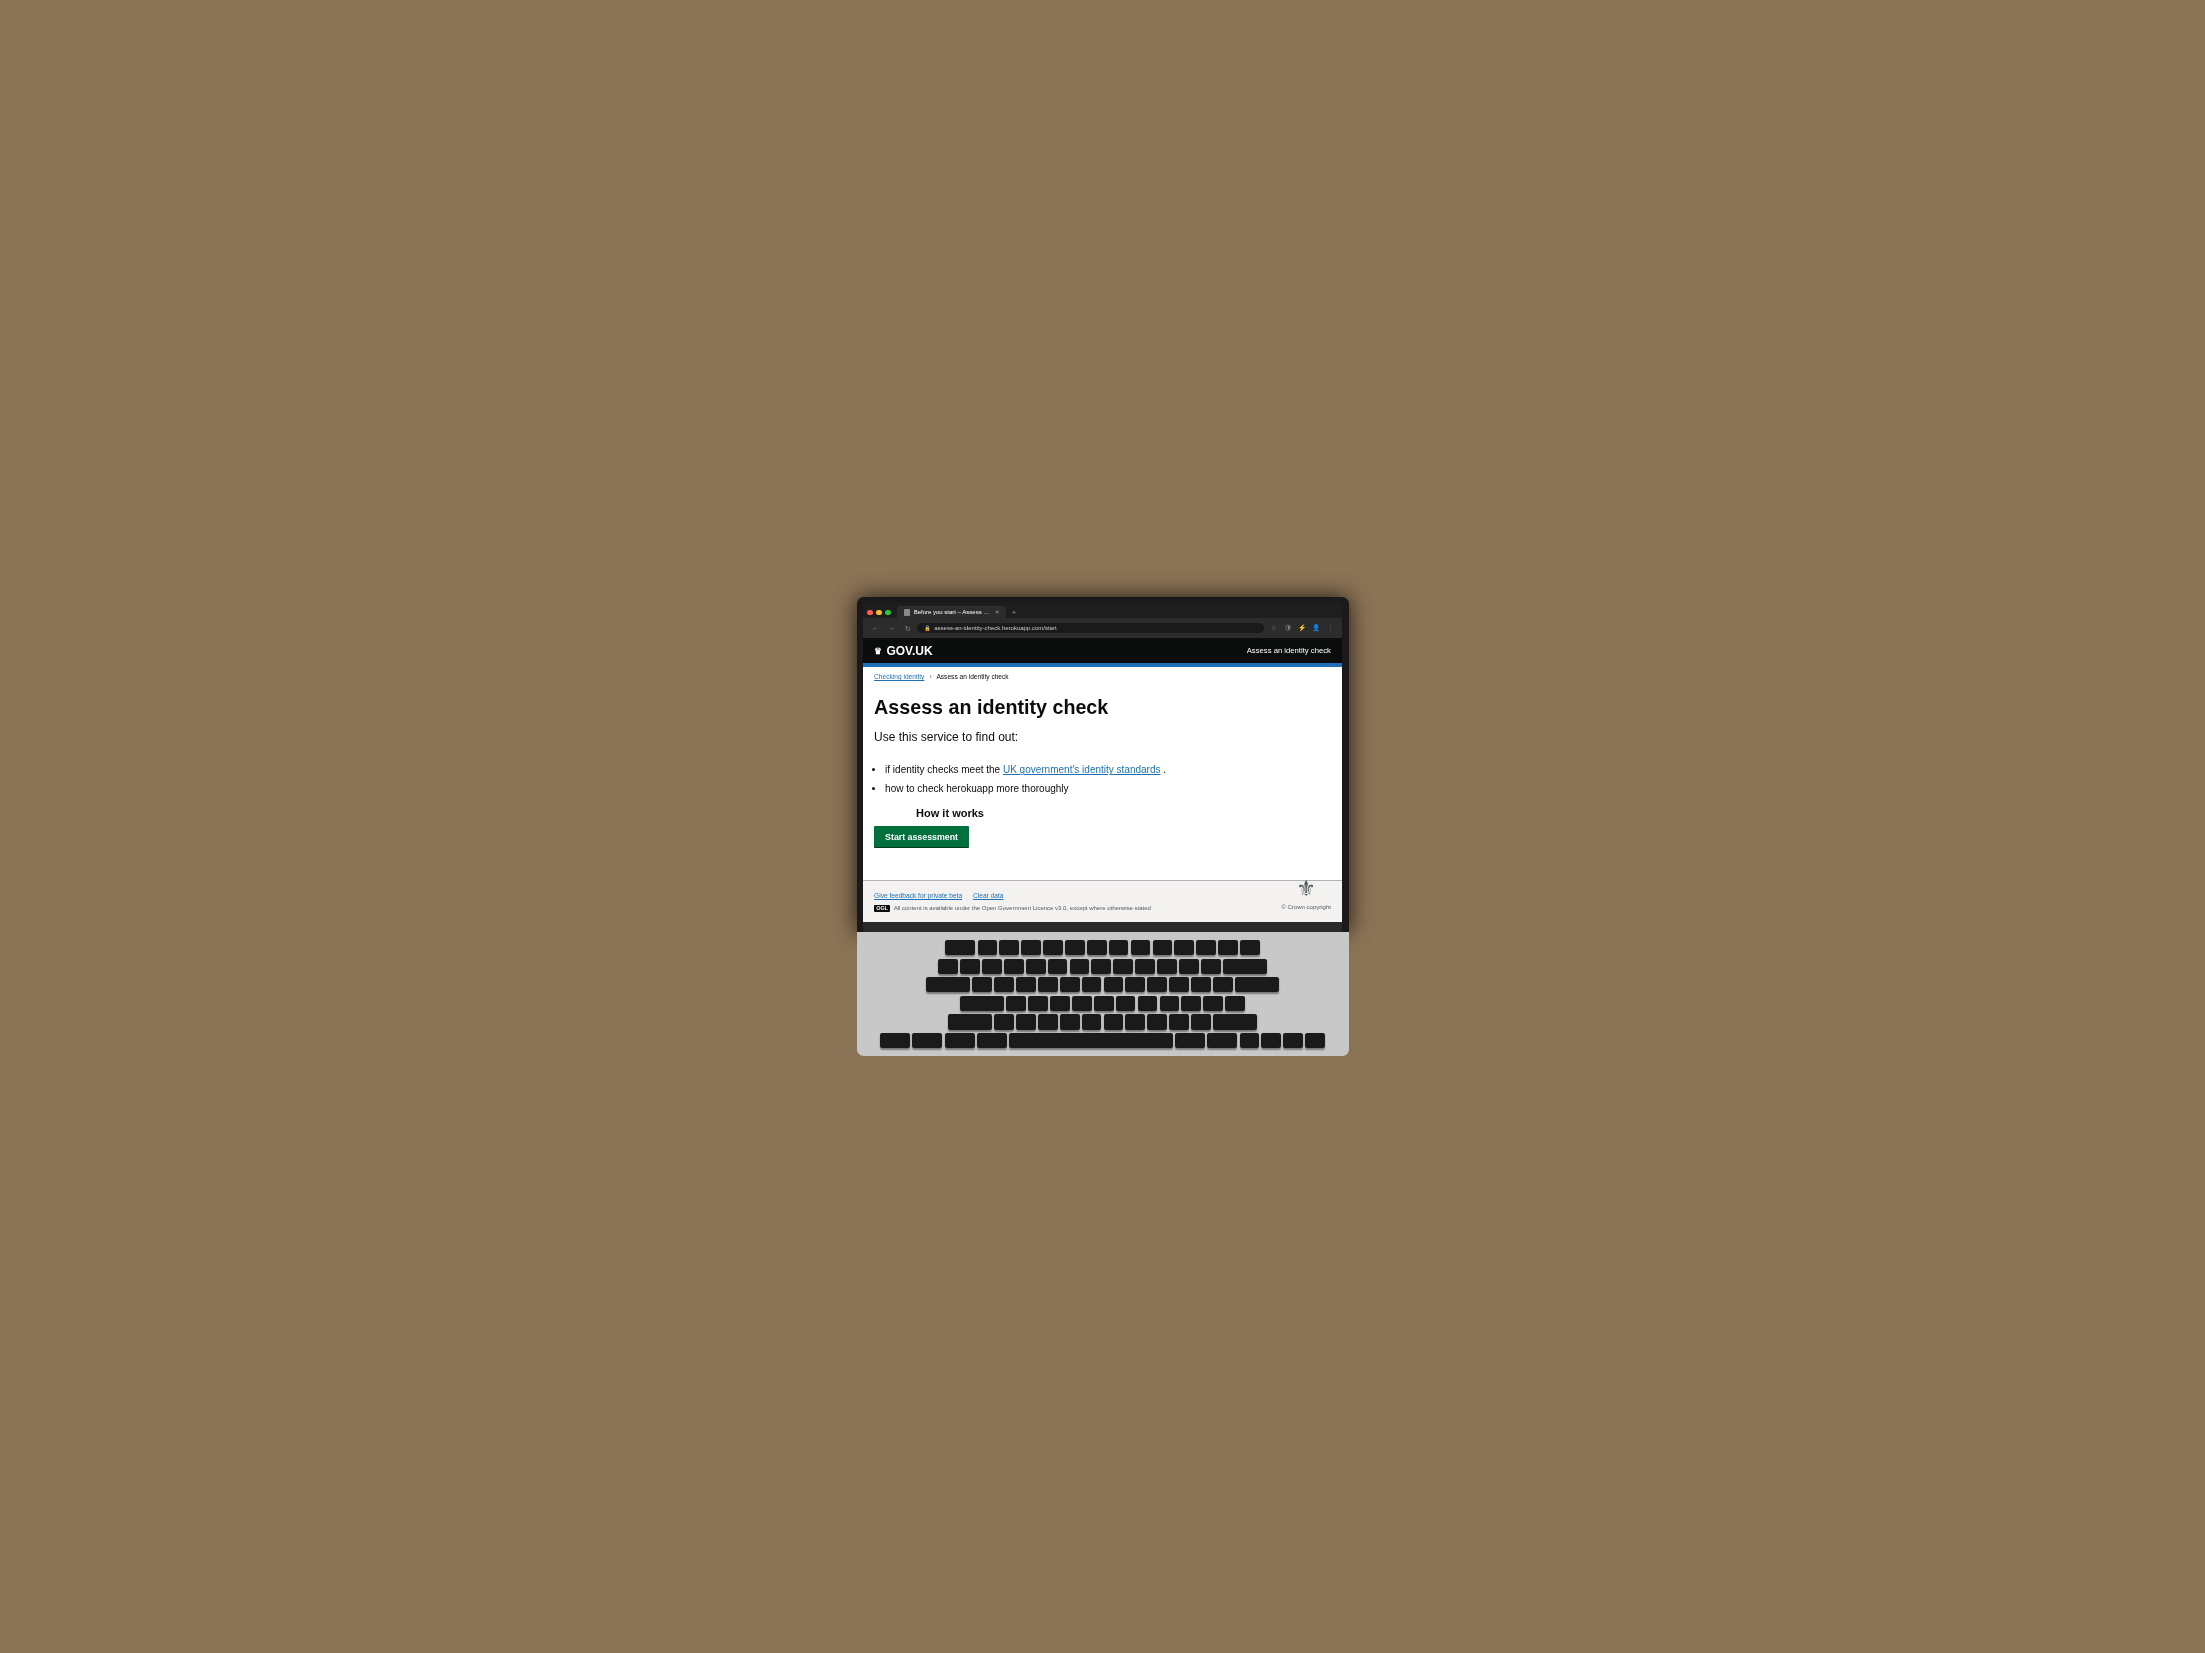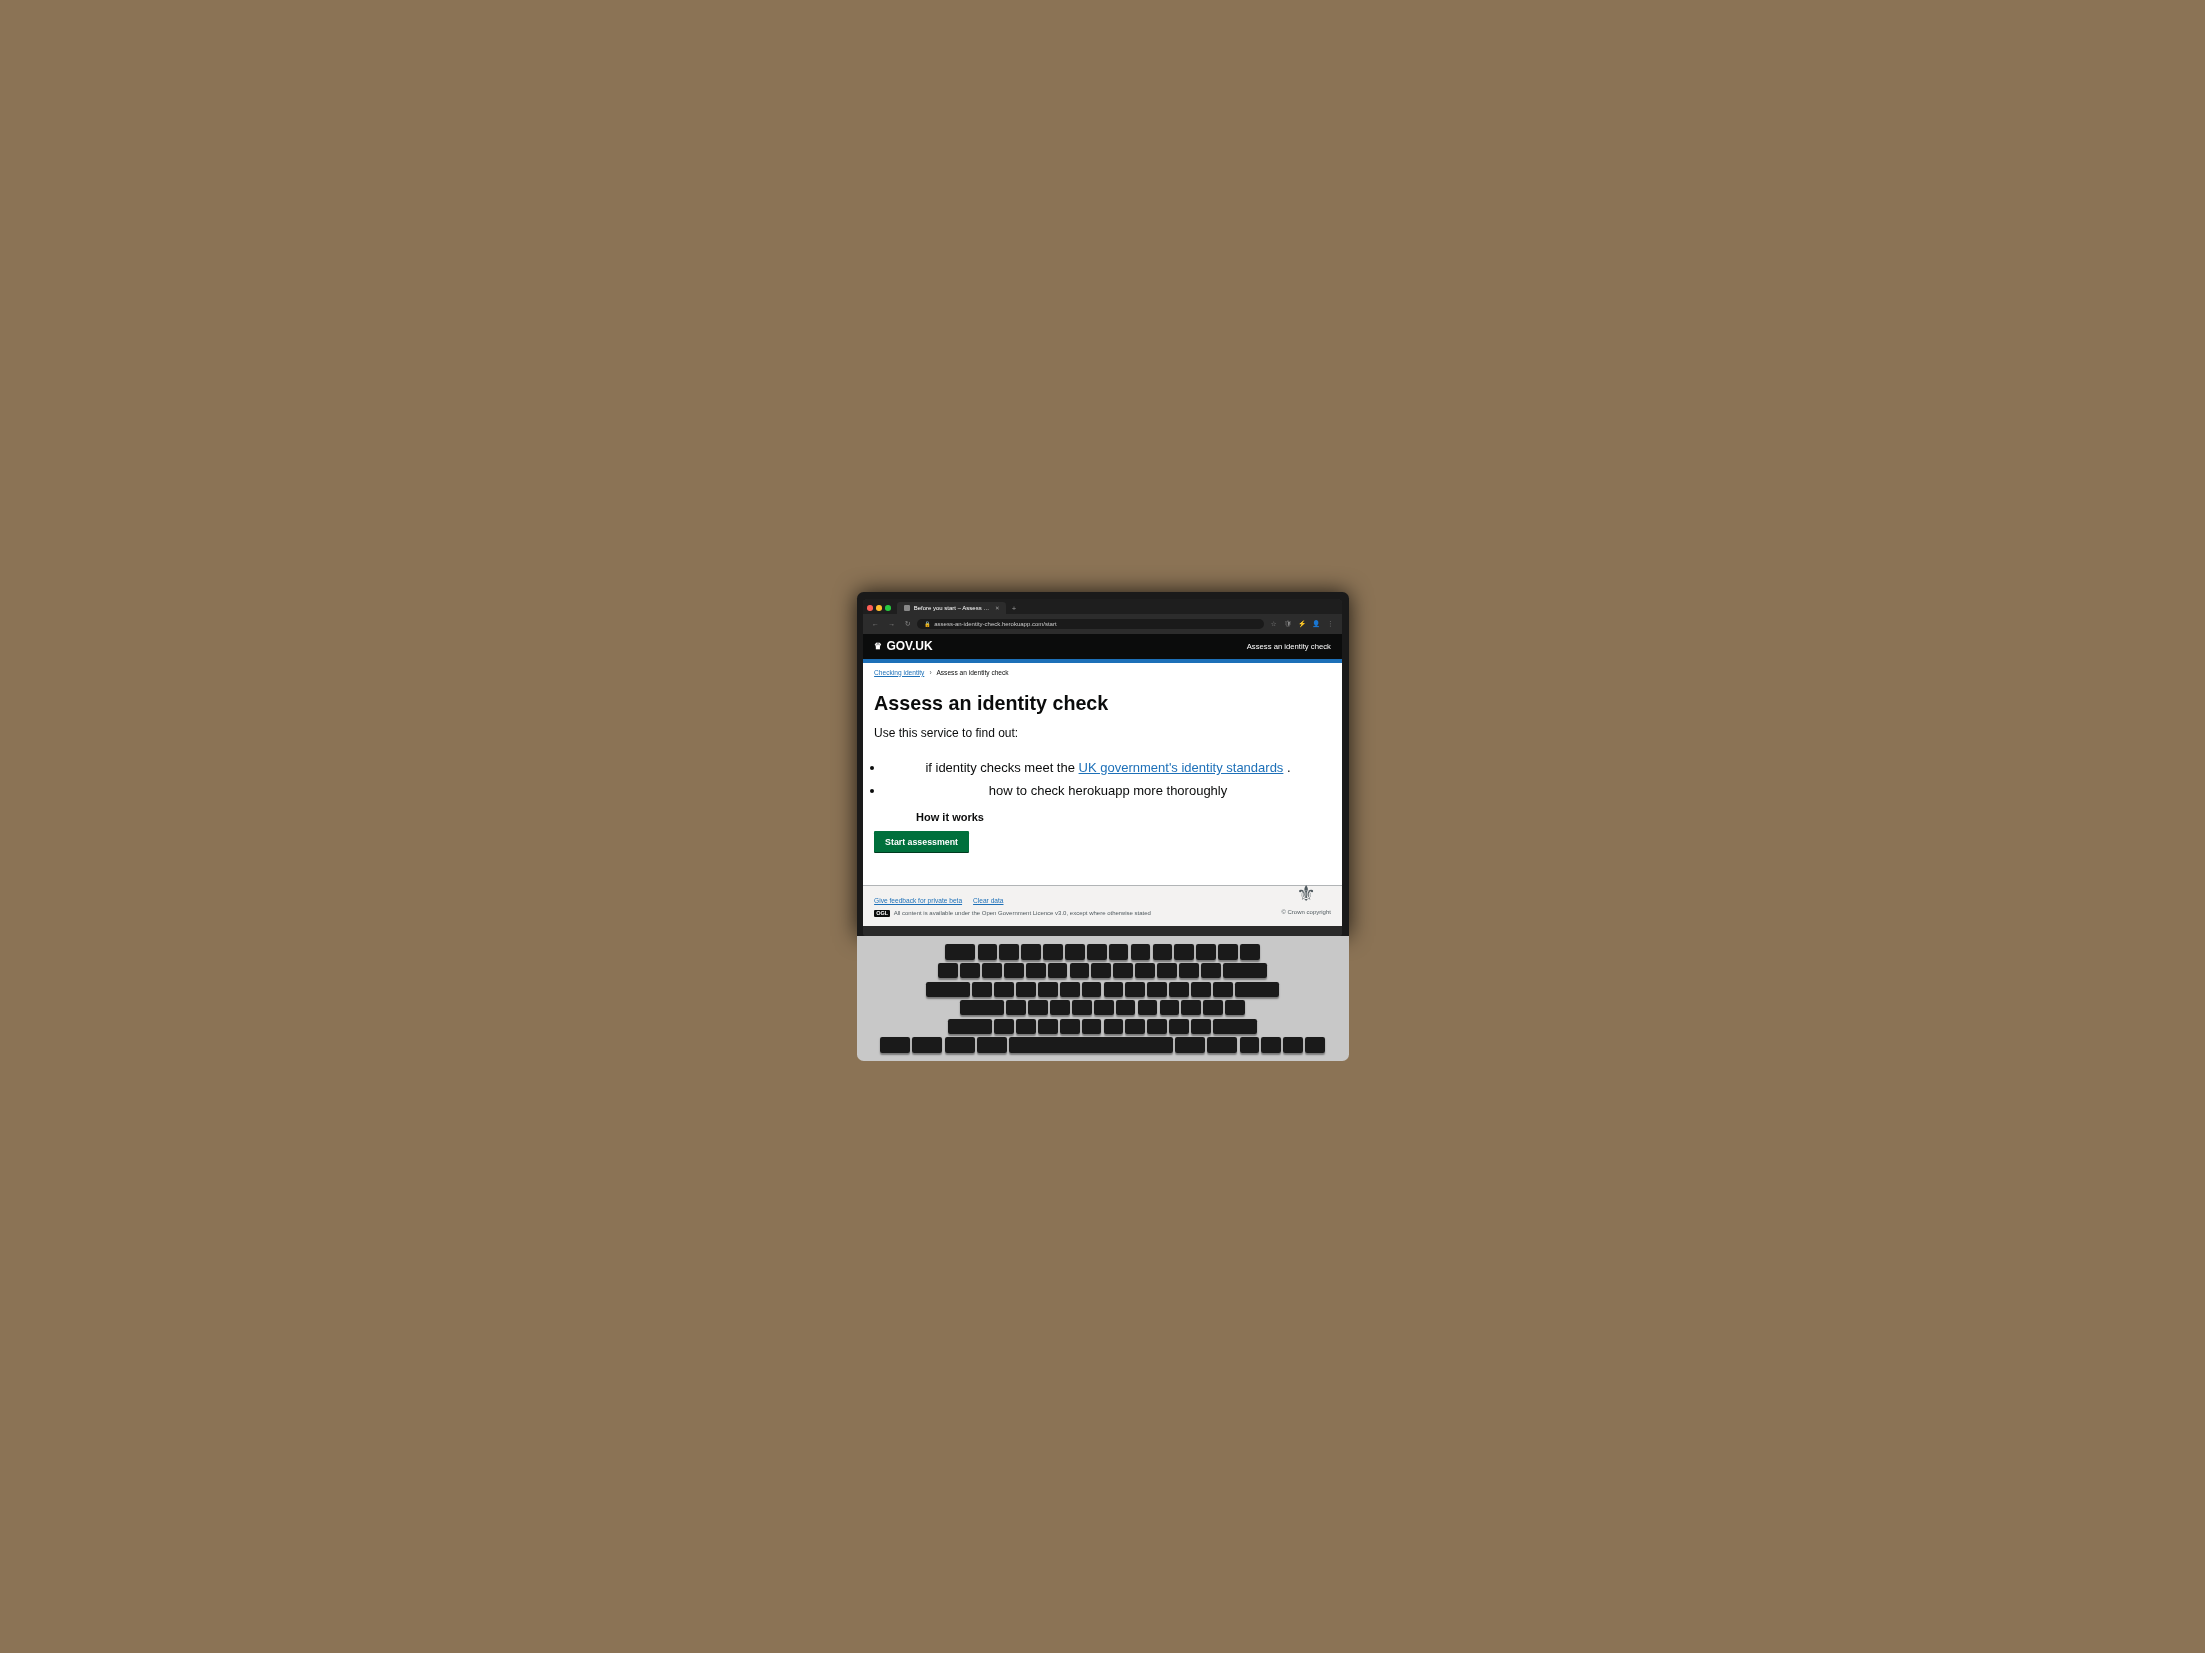--- a/index.html
+++ b/index.html
@@ -245,11 +245,10 @@
     }
 
     .bullet-list li {
-      font-size: 13px;
+      font-size: 10px;
       color: #0b0c0c;
       margin-bottom: 3.3px;
       line-height: 1.5;
-      text-align: center;
     }
 
     .bullet-list a {

